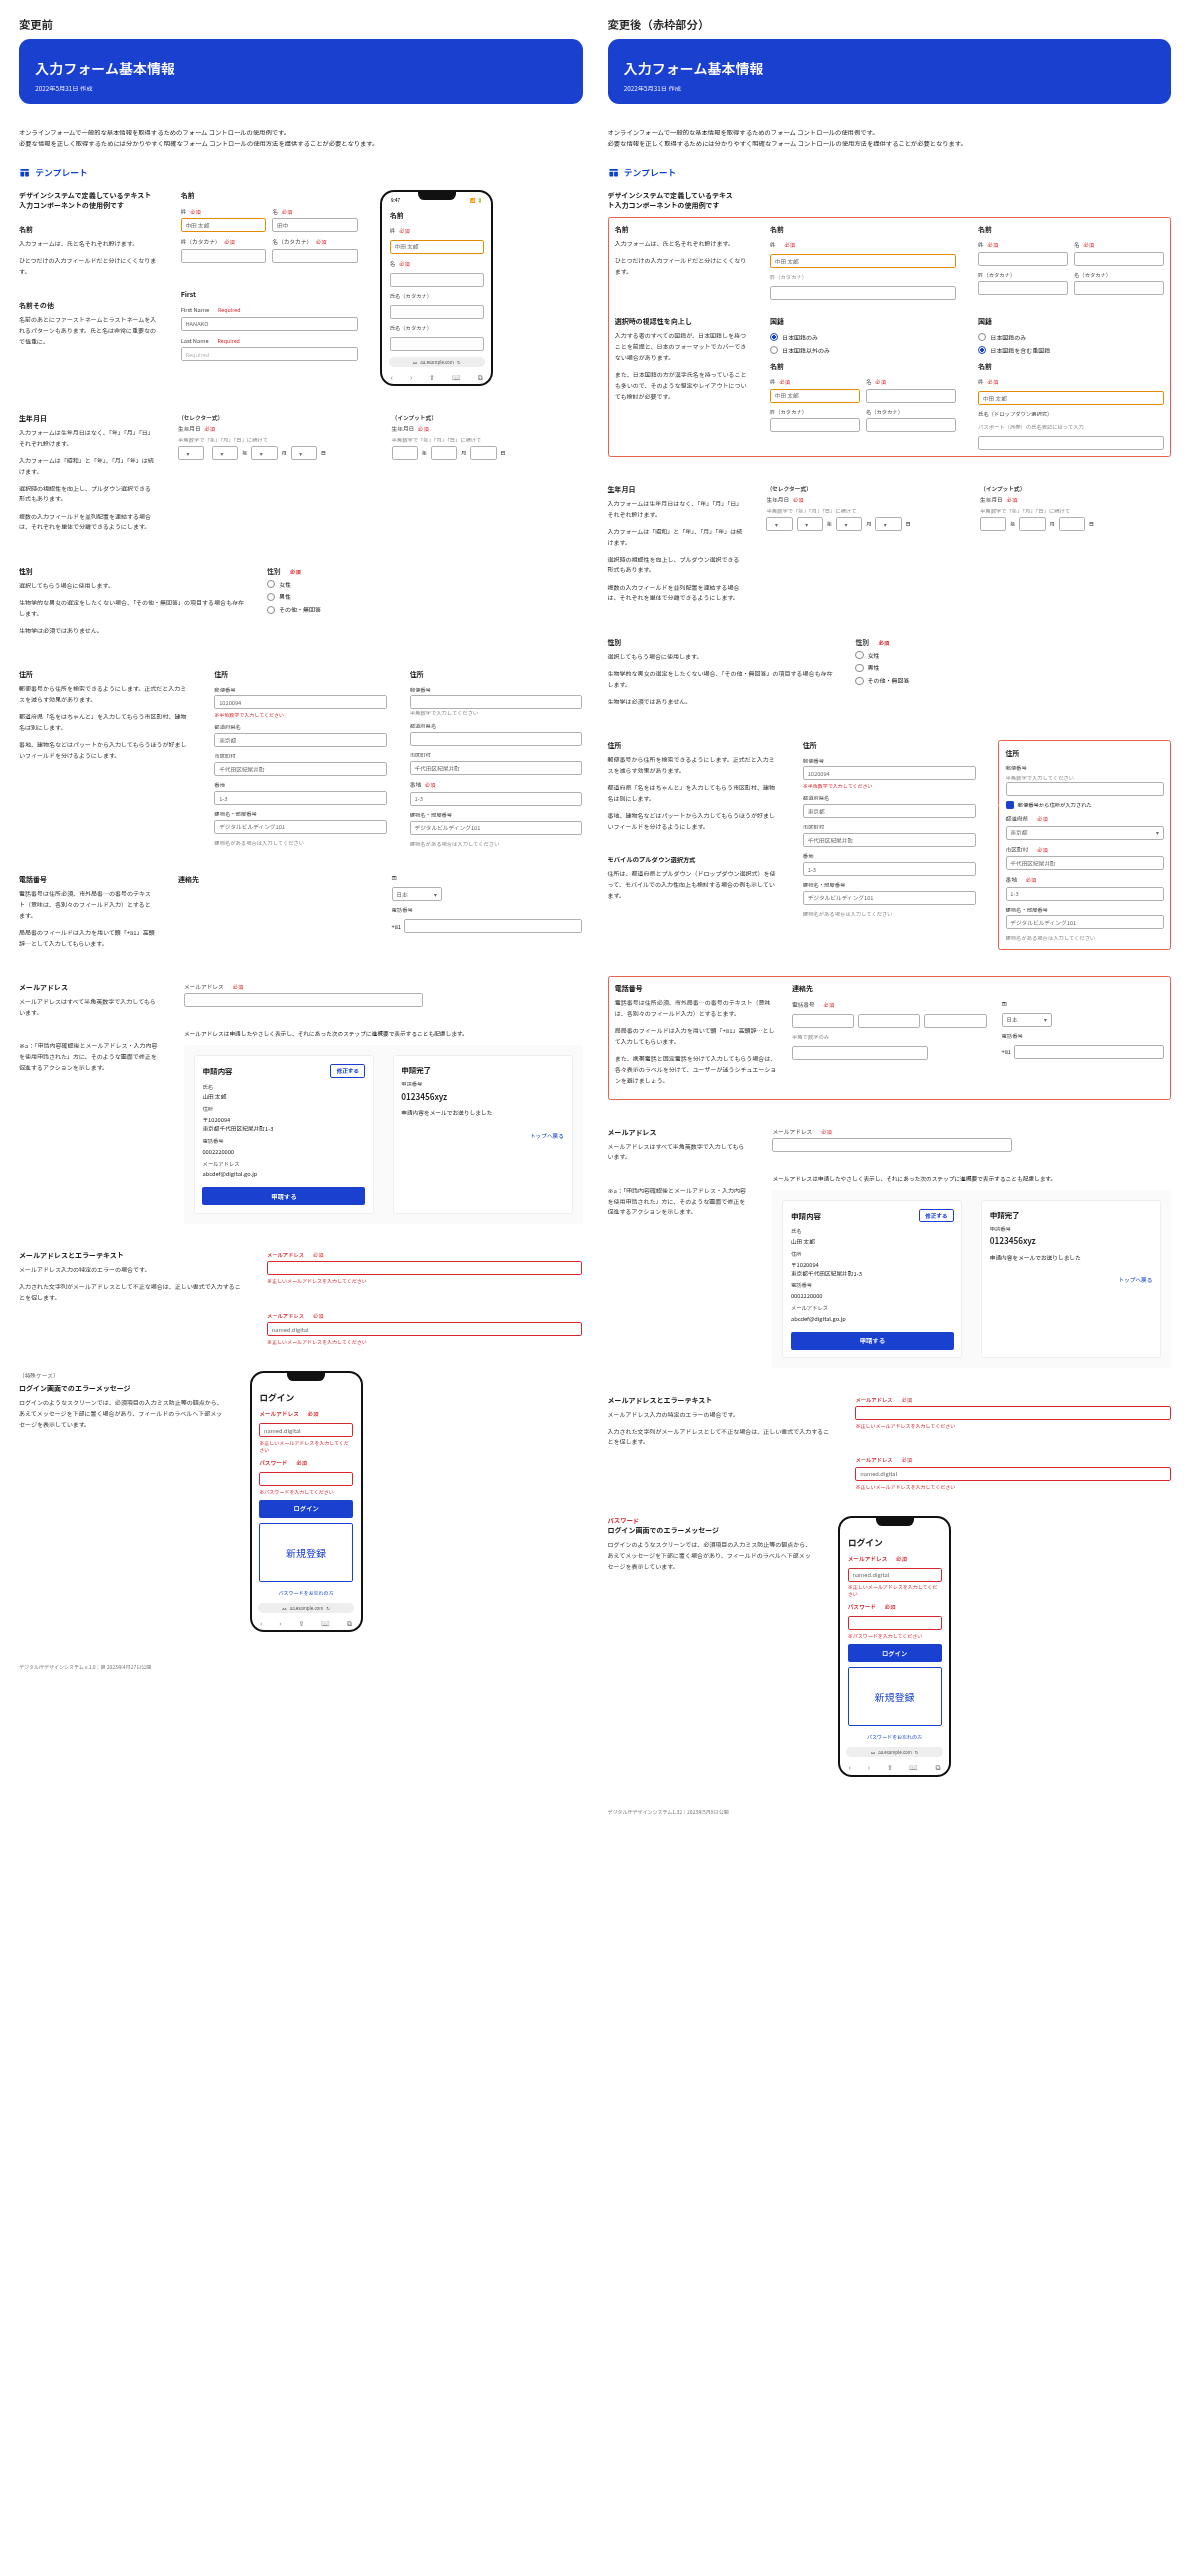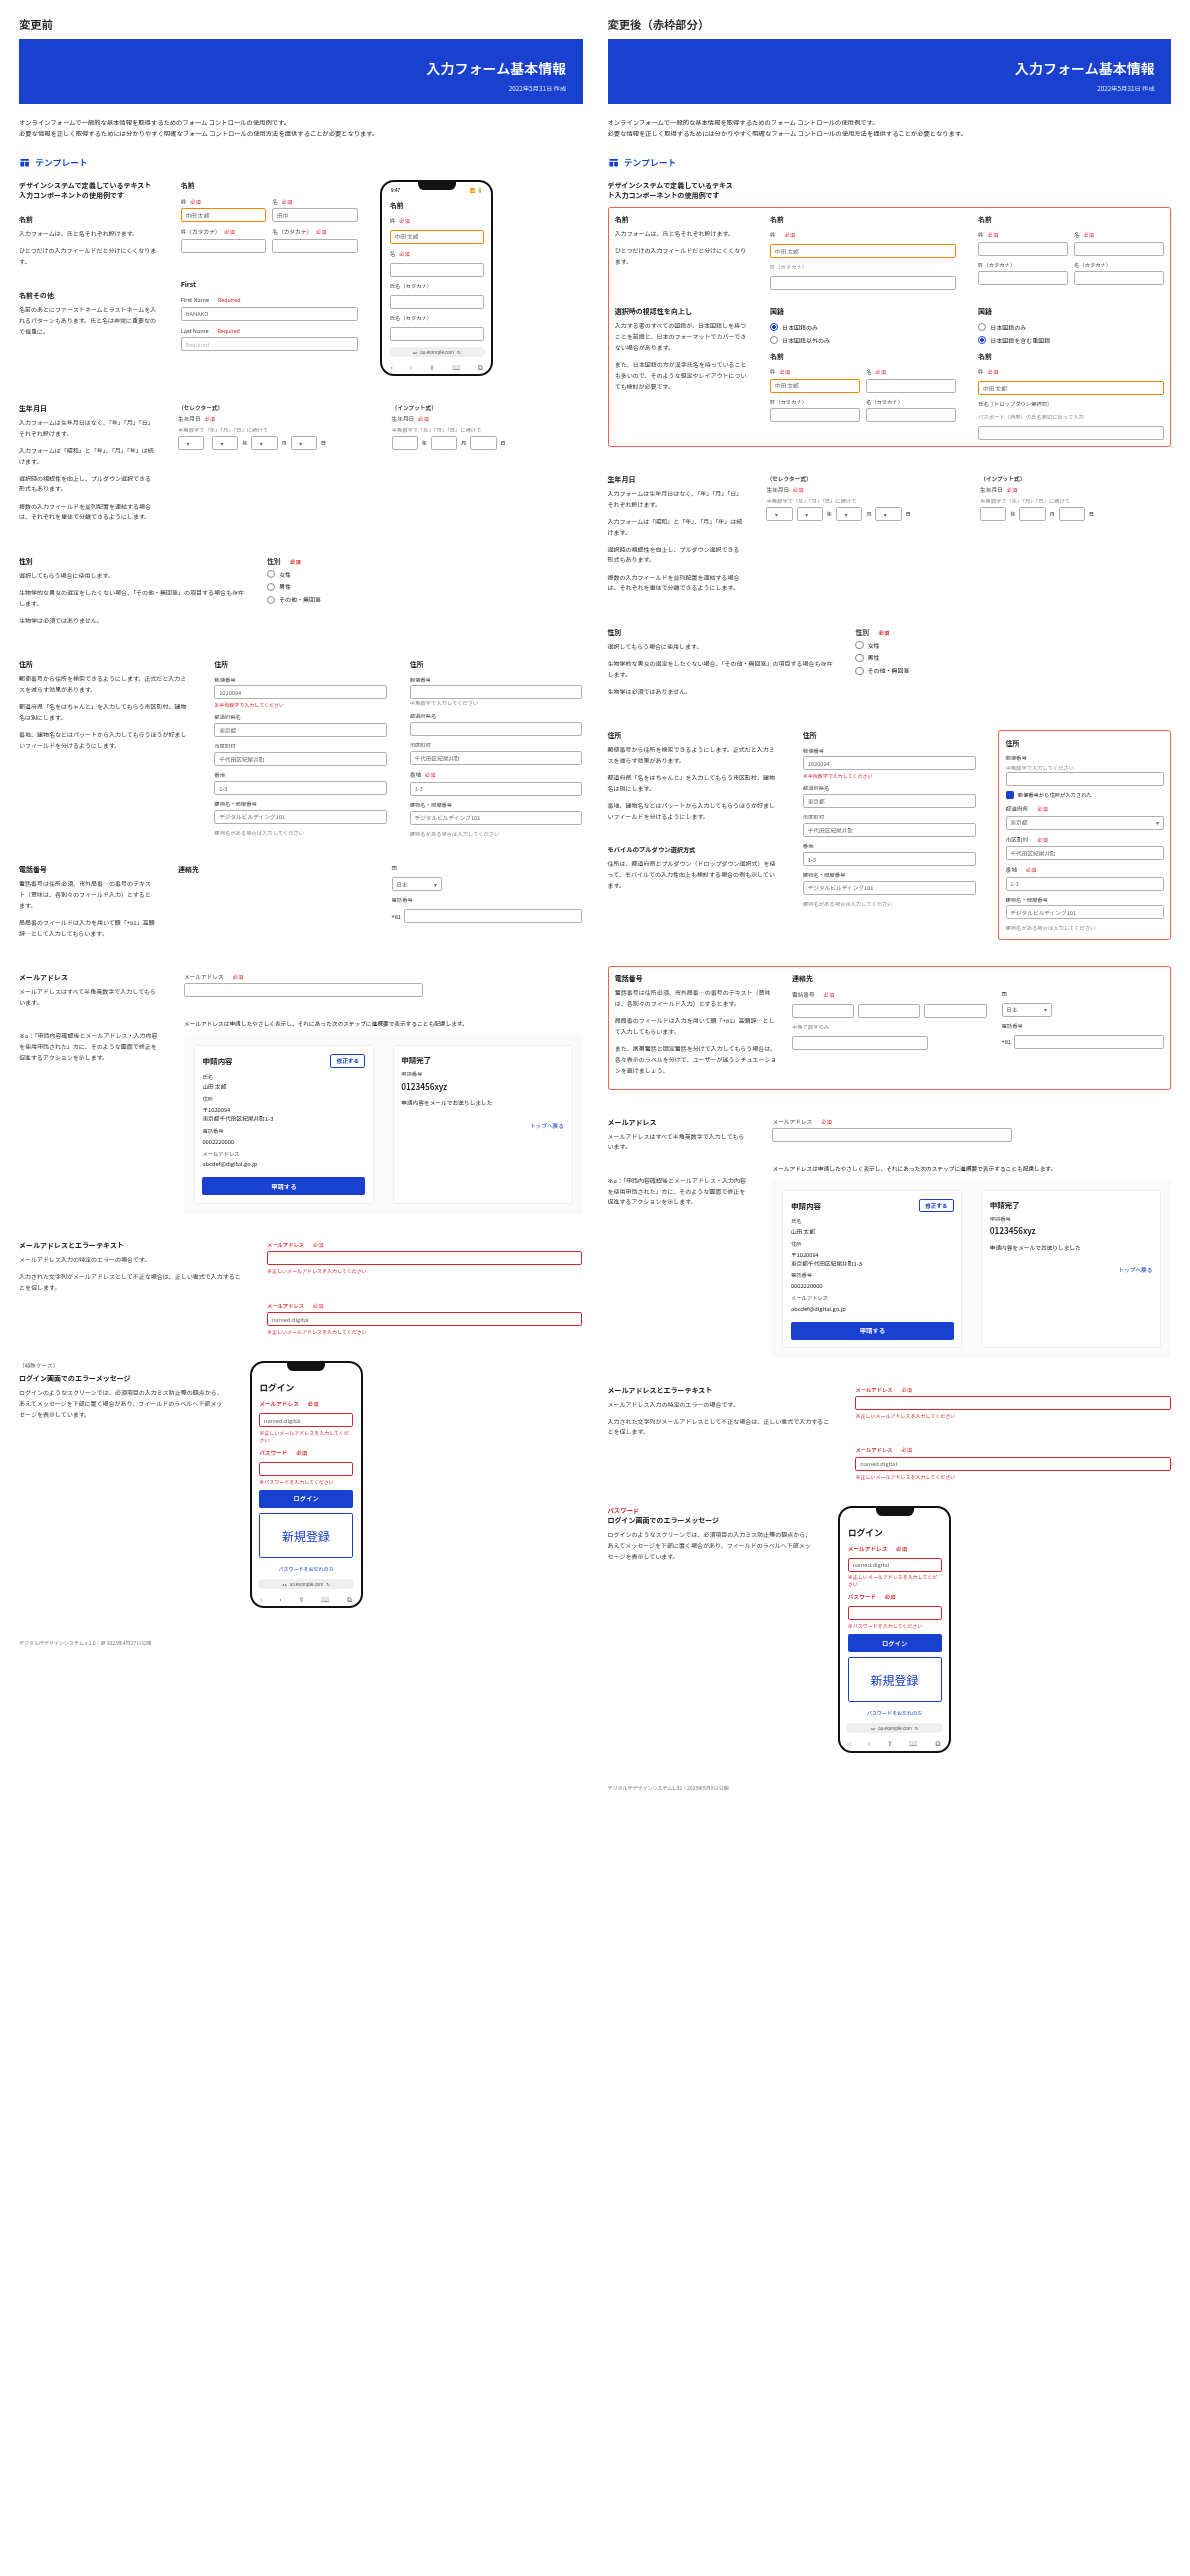--- a/index.html
+++ b/index.html
@@ -39,10 +39,9 @@
   .hero {
     background: var(--blue);
     color: #fff;
-    border-radius: 0;
+    border-radius: 11px;
     padding: 14px 16.3px 11.3px;
-    margin-bottom: 14px;
-    text-align: right;
+    margin-bottom: 24px;
   }
   .hero h1 { font-size: 14px; font-weight: 600; margin: 5px 0 6.3px; }
   .hero .date { font-size: 6.3px; opacity: .9; }

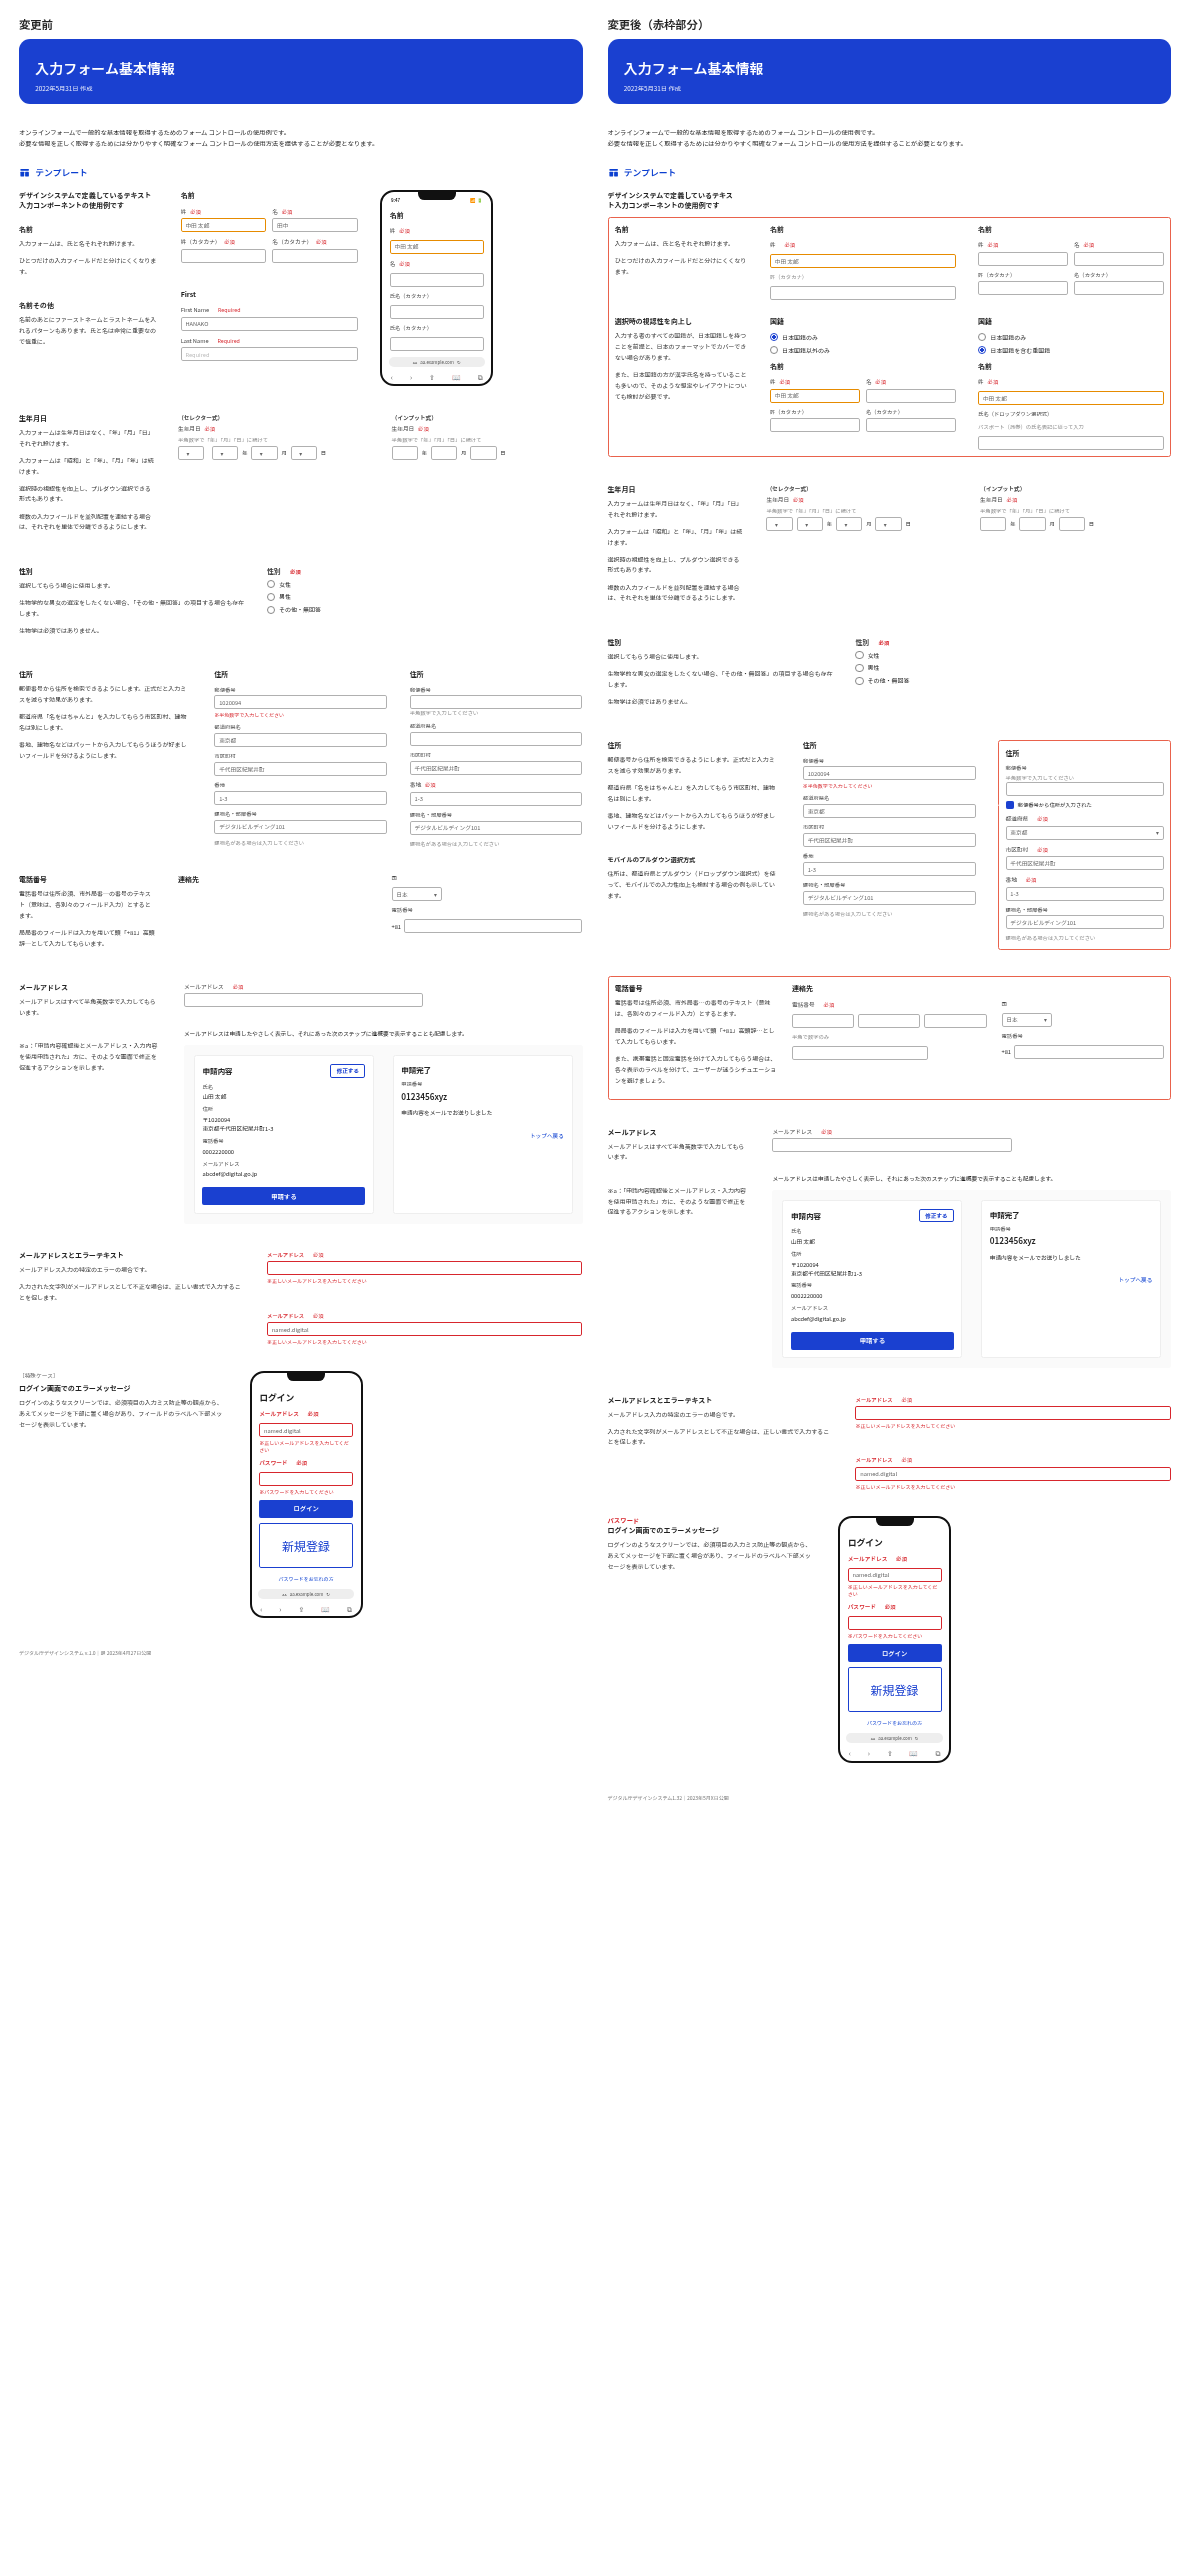--- a/index.html
+++ b/index.html
@@ -156,7 +156,7 @@
   .footer { font-size: 5px; color:#777; margin-top: 31px; }
 
   .phone-login .btn-solid { background: var(--blue); margin:5px 0; }
-  .phone-login .btn-out2 { border:0.6px solid var(--blue); color:var(--blue); text-align:center; padding:13px 0; font-size:12px;border-radius:1.9px; }
+  .phone-login .btn-out2 { border:0.6px solid var(--blue); color:var(--blue); text-align:center; padding:21px 0; font-size:10px;border-radius:1.9px; }
 
   .three-col{display:grid;grid-template-columns:1fr 1fr 1fr;gap:3.8px;}
 </style>

